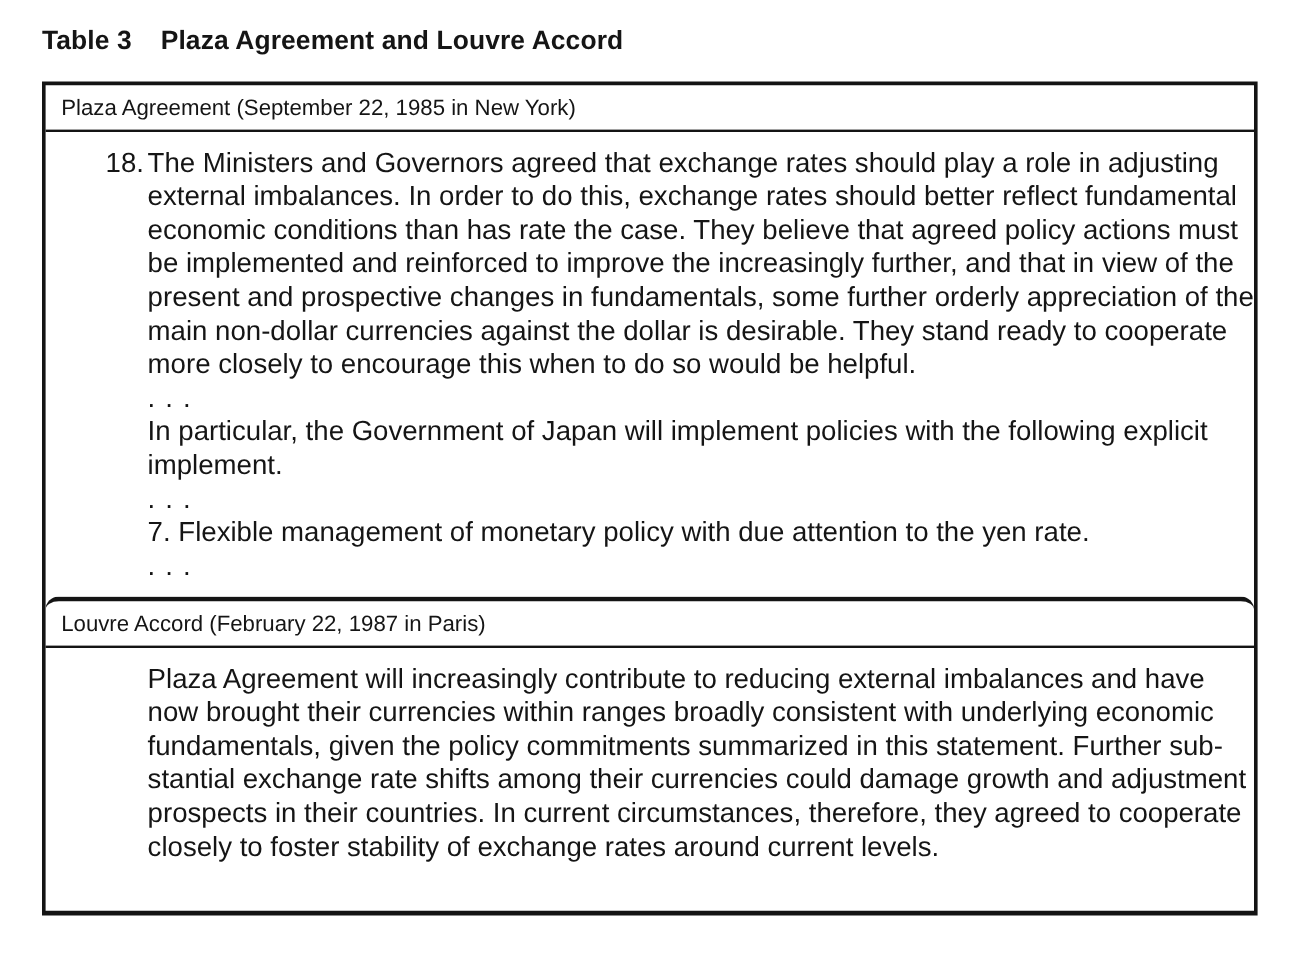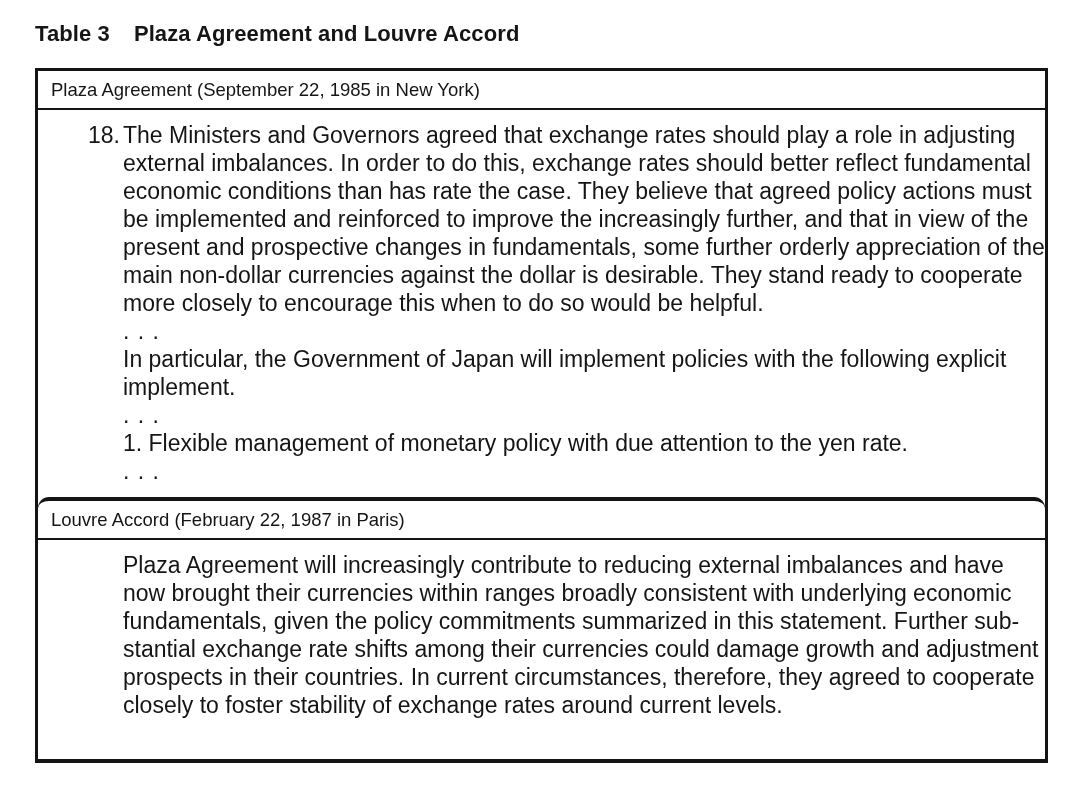--- a/index.html
+++ b/index.html
@@ -108,7 +108,7 @@
         <div class="text-line cont">In particular, the Government of Japan will implement policies with the following explicit</div>
         <div class="text-line cont">implement.</div>
         <div class="text-line cont ellipsis">. . .</div>
-        <div class="text-line cont">1. Flexible management of monetary policy with due attention to the yen rate.</div>
+        <div class="text-line cont">7. Flexible management of monetary policy with due attention to the yen rate.</div>
         <div class="text-line cont ellipsis">. . .</div>
       </div>
     </section>

